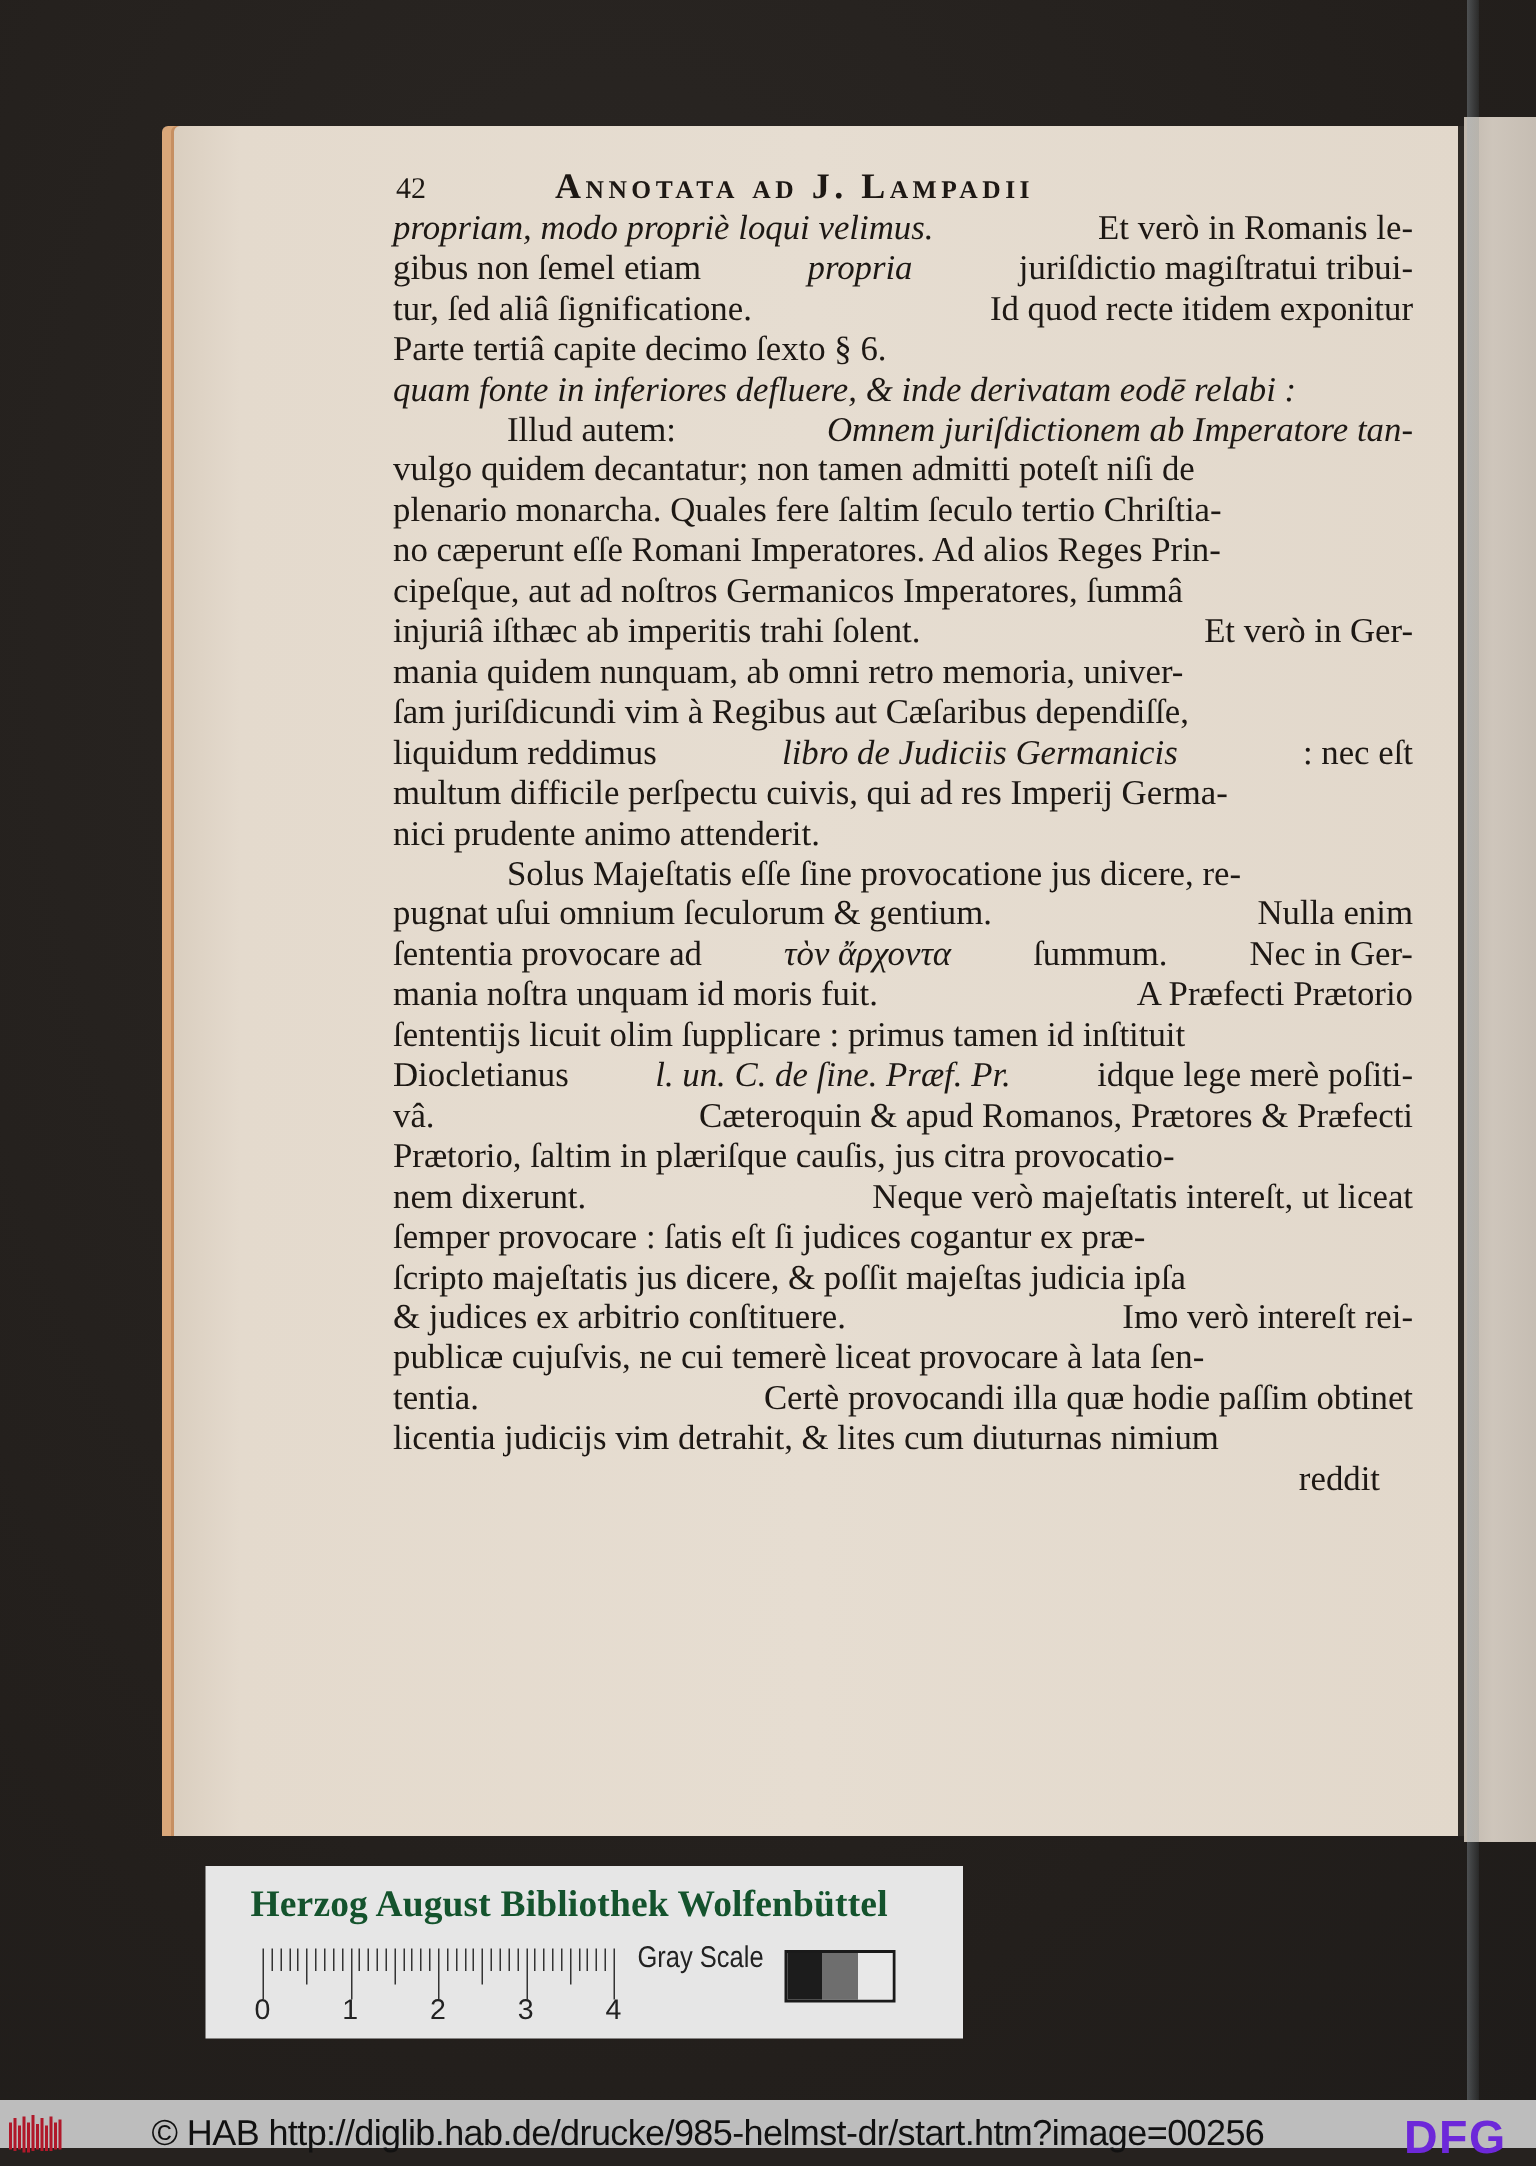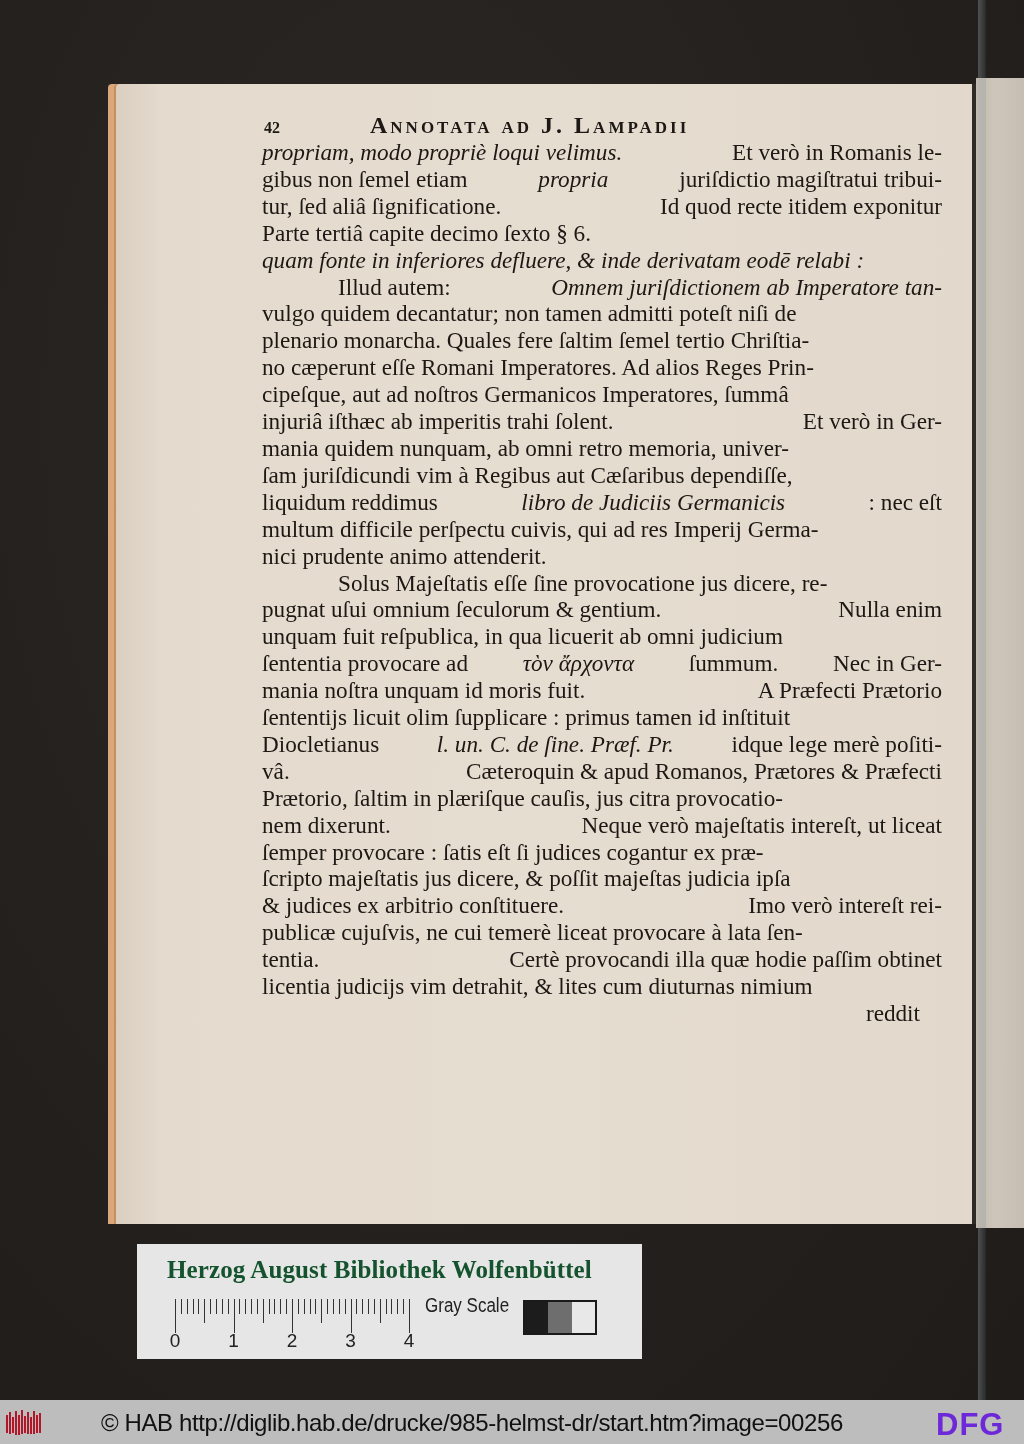--- a/index.html
+++ b/index.html
@@ -47,7 +47,7 @@
   .running-head {
     display: flex; align-items: baseline; height: 27px;
   }
-  .folio { font-size: 16px; font-weight: bold; width: 106px; padding-left: 2px; }
+  .folio { font-size: 20px; font-weight: normal; width: 106px; padding-left: 2px; }
   .head-title { font-variant: small-caps; letter-spacing: 3px; font-size: 24px; font-weight: bold; }
   .line { white-space: nowrap; display: flex; justify-content: space-between; }
   .line.last { justify-content: flex-start; }

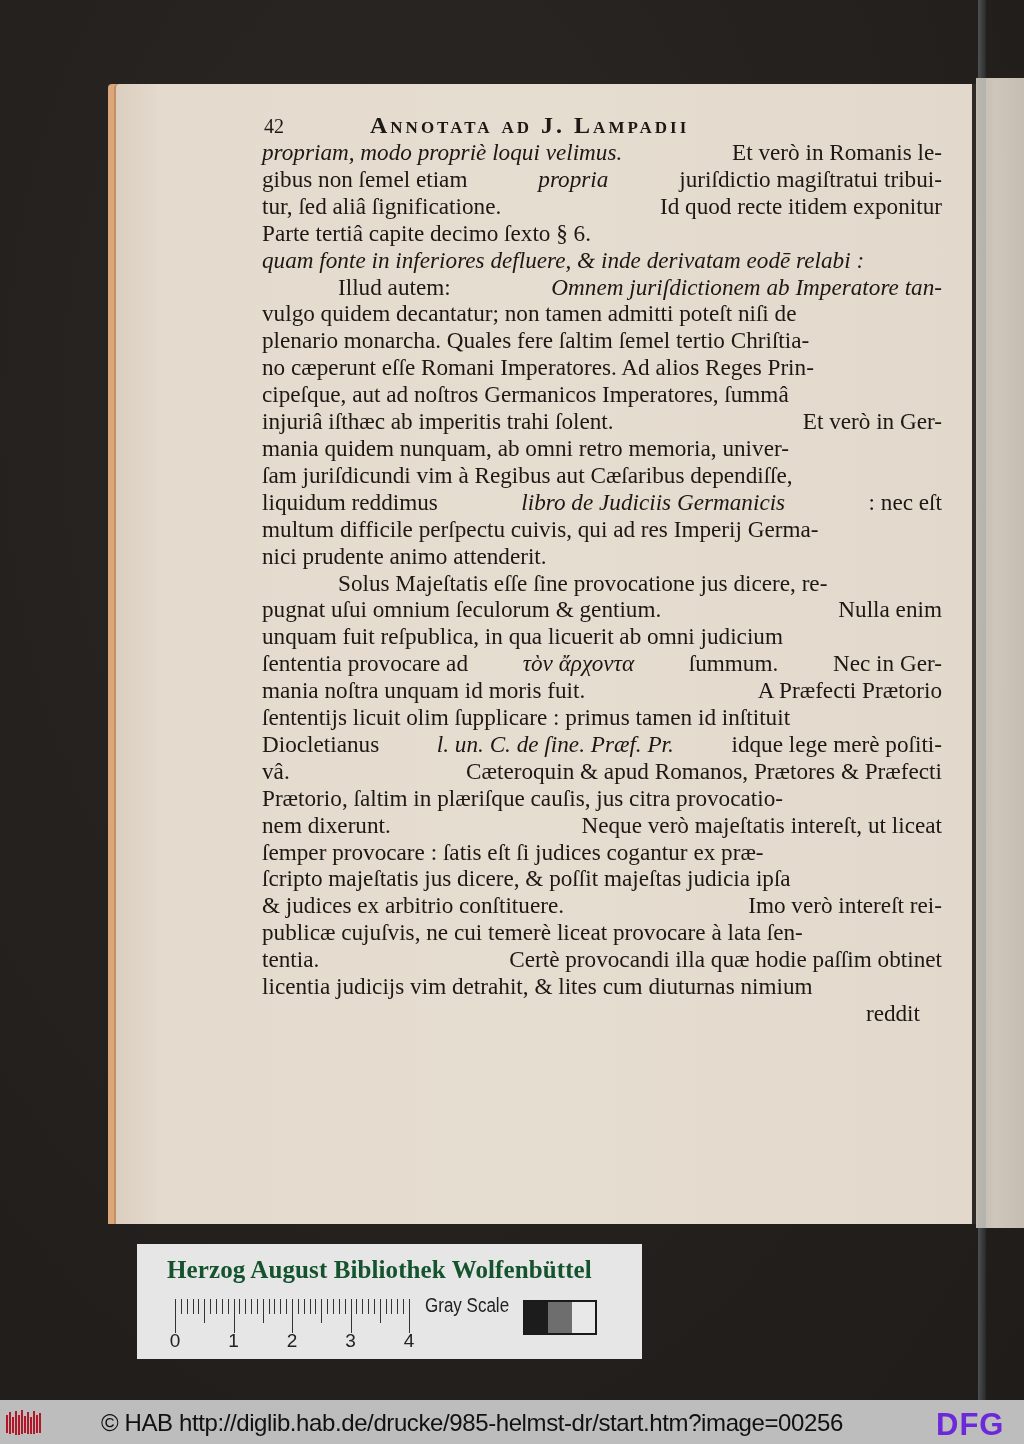--- a/index.html
+++ b/index.html
@@ -135,7 +135,7 @@
         <span><span>vulgo quidem decantatur; non tamen admitti poteſt niſi de</span></span>
       </div>
       <div class="line">
-        <span><span>plenario monarcha. Quales fere ſaltim ſemel tertio Chriſtia-</span></span>
+        <span><span>plenario monarcha. Quales fere ſaltim ſeculo tertio Chriſtia-</span></span>
       </div>
       <div class="line">
         <span><span>no cæperunt eſſe Romani Imperatores. Ad alios Reges Prin-</span></span>

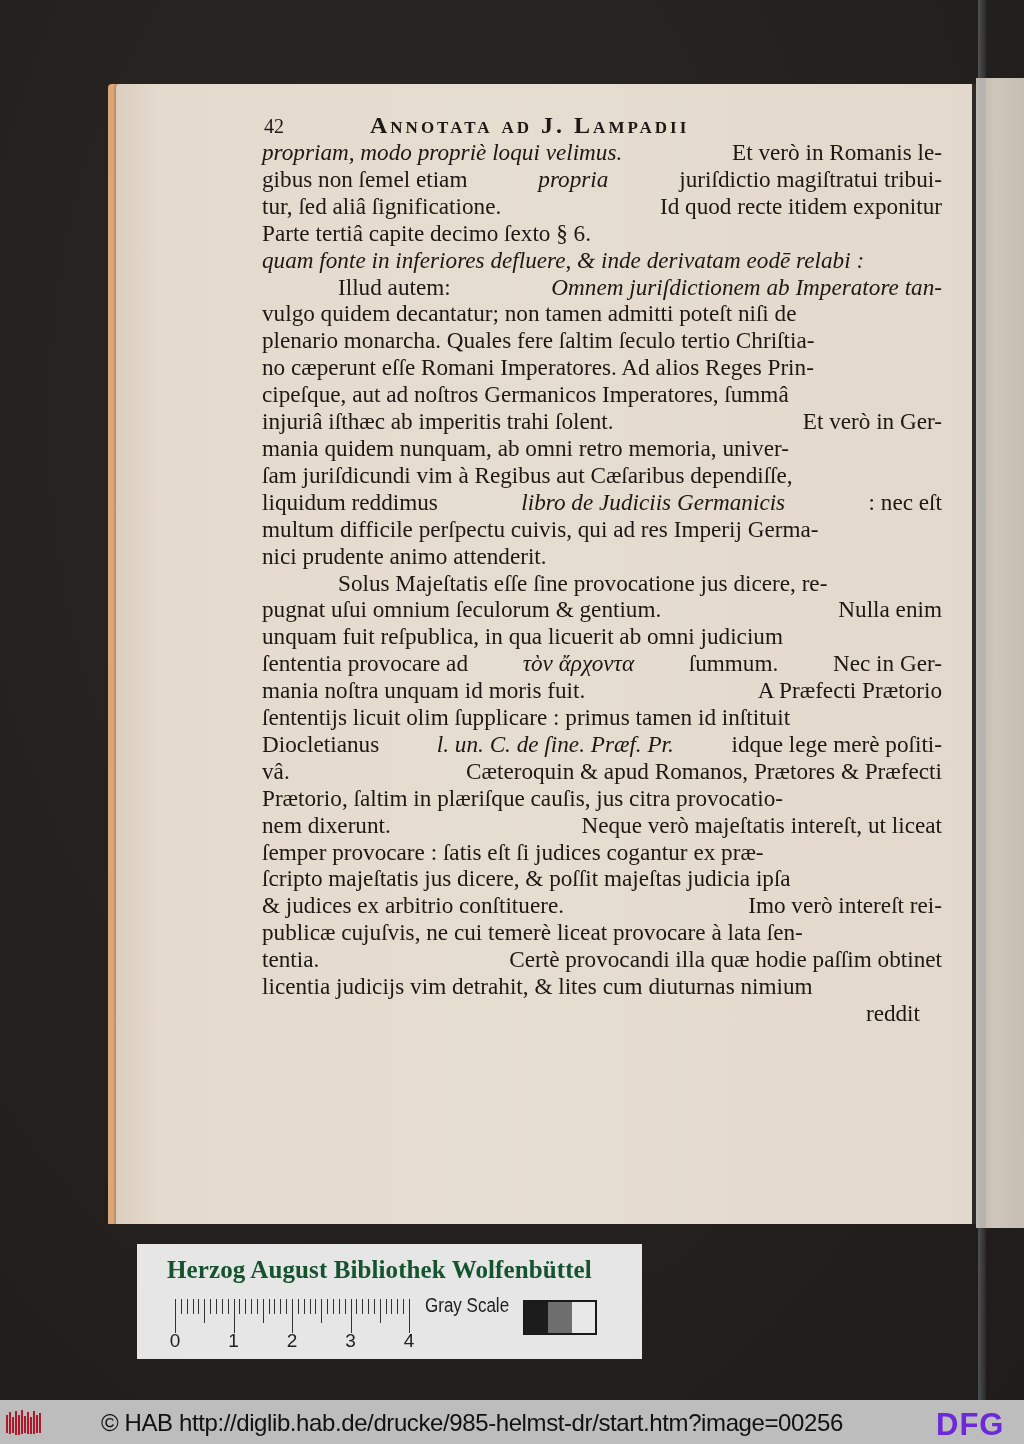--- a/index.html
+++ b/index.html
@@ -170,9 +170,6 @@
       <div class="line">
         <span>pugnat uſui omnium ſeculorum &amp; gentium.</span>
         <span>Nulla enim</span>
-      </div>
-      <div class="line">
-        <span><span>unquam fuit reſpublica, in qua licuerit ab omni judicium</span></span>
       </div>
       <div class="line">
         <span>ſententia provocare ad </span>

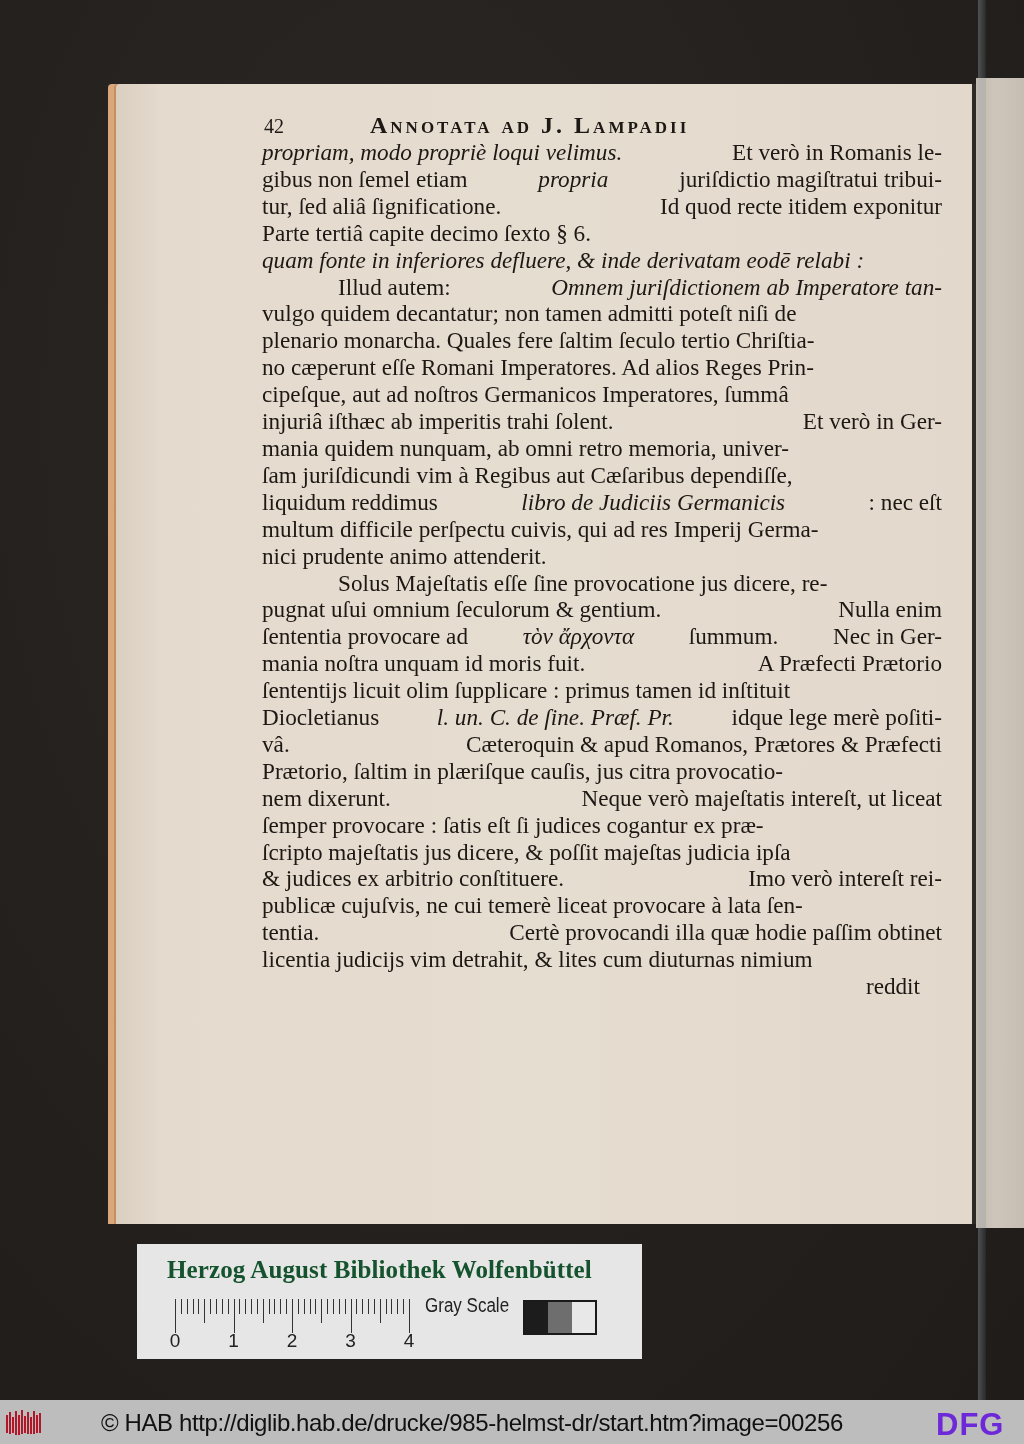--- a/index.html
+++ b/index.html
@@ -77,7 +77,7 @@
   .gs-swatch { flex: 1; }
 
   .footer {
-    position: absolute; left: 0; top: 1400px; width: 1024px; height: 44px;
+    position: absolute; left: 0; top: 1400px; width: 1024px; height: 32px;
     background: #bdbdbd; display: flex; align-items: center;
     font-family: "Liberation Sans", sans-serif;
   }

